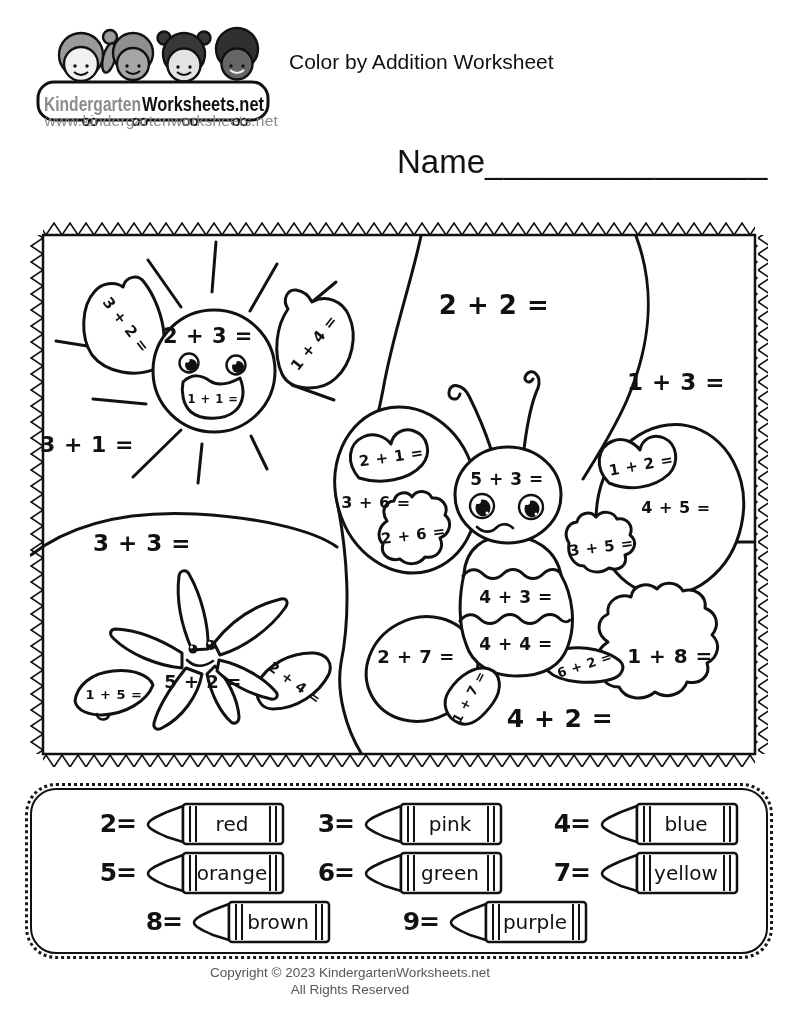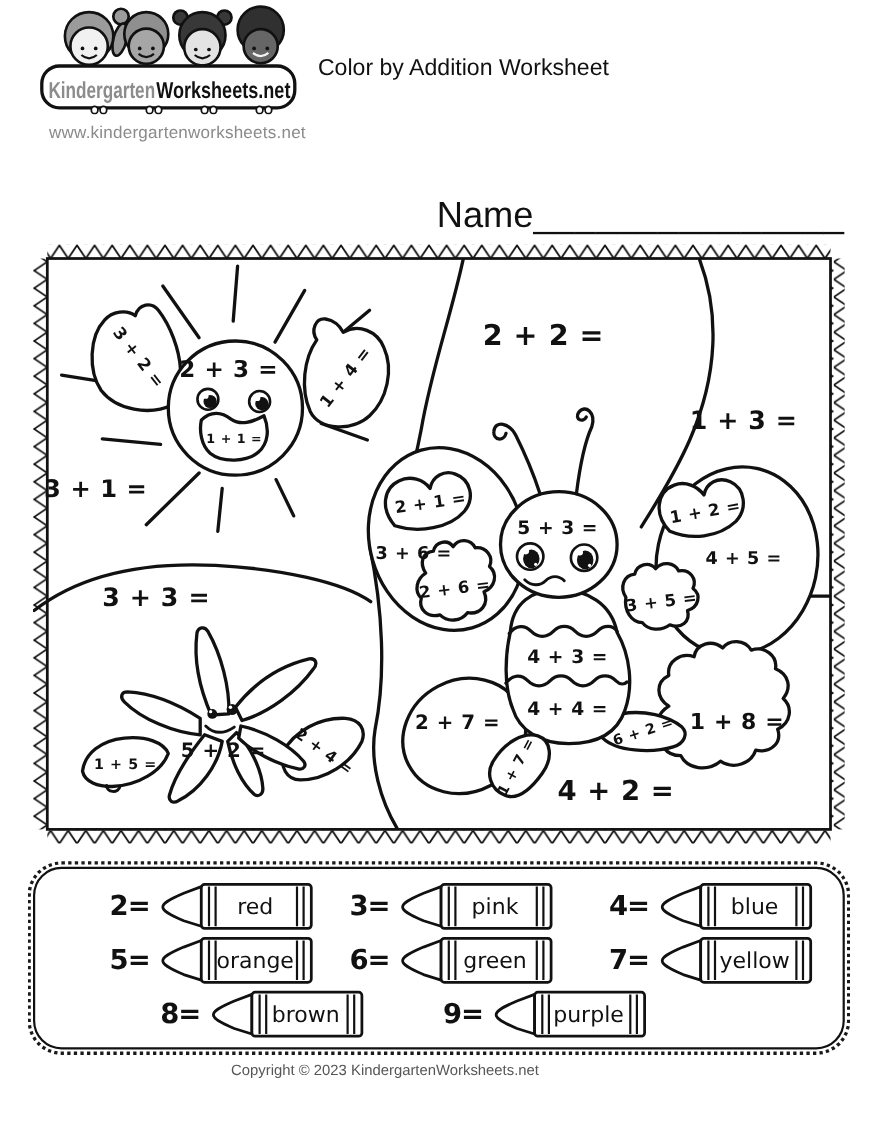--- a/index.html
+++ b/index.html
@@ -6,7 +6,7 @@
   body{width:800px;height:1035px;position:relative;font-family:"DejaVu Sans",sans-serif;color:#111;overflow:hidden;}
   .abs{position:absolute;}
   
-  .logo-wrap{left:36px;top:0;width:240px;}
+  .logo-wrap{left:36px;top:22px;width:240px;}
   .logo-url{left:28px;top:112px;width:250px;text-align:right;font-family:"Liberation Sans",sans-serif;font-size:15.5px;color:#8a8a8a;letter-spacing:.2px;}
   .page-title{left:289px;top:50px;width:480px;font-family:"Liberation Sans",sans-serif;font-size:21px;font-weight:400;color:#111;}
   .name-row{left:397px;top:143px;font-family:"Liberation Sans",sans-serif;font-size:33px;color:#111;white-space:nowrap;margin-top:33px;}

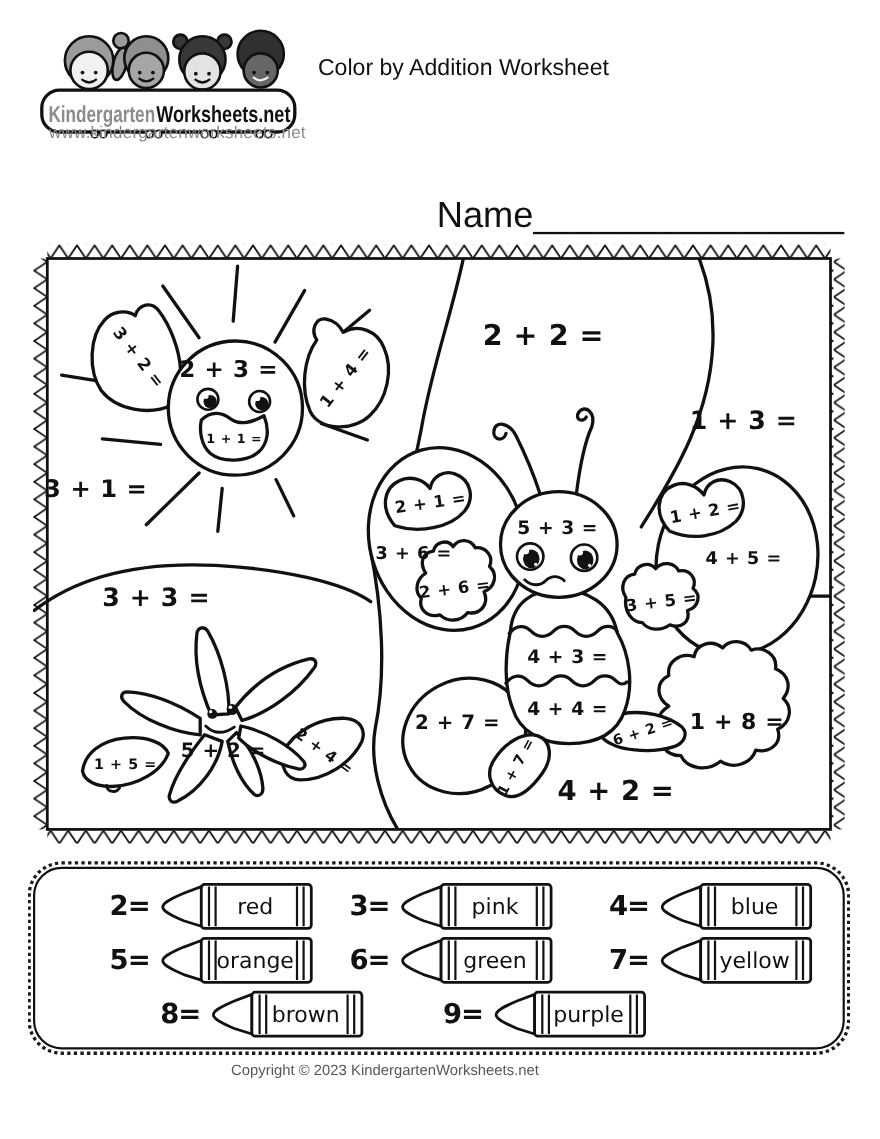--- a/index.html
+++ b/index.html
@@ -9,7 +9,7 @@
   .logo-wrap{left:36px;top:22px;width:240px;}
   .logo-url{left:28px;top:112px;width:250px;text-align:right;font-family:"Liberation Sans",sans-serif;font-size:15.5px;color:#8a8a8a;letter-spacing:.2px;}
   .page-title{left:289px;top:50px;width:480px;font-family:"Liberation Sans",sans-serif;font-size:21px;font-weight:400;color:#111;}
-  .name-row{left:397px;top:143px;font-family:"Liberation Sans",sans-serif;font-size:33px;color:#111;white-space:nowrap;margin-top:33px;}
+  .name-row{left:397px;top:143px;font-family:"Liberation Sans",sans-serif;font-size:33px;color:#111;white-space:nowrap;}
   .name-row .uline{letter-spacing:.5px;}
   
   .pic{left:30px;top:222px;}

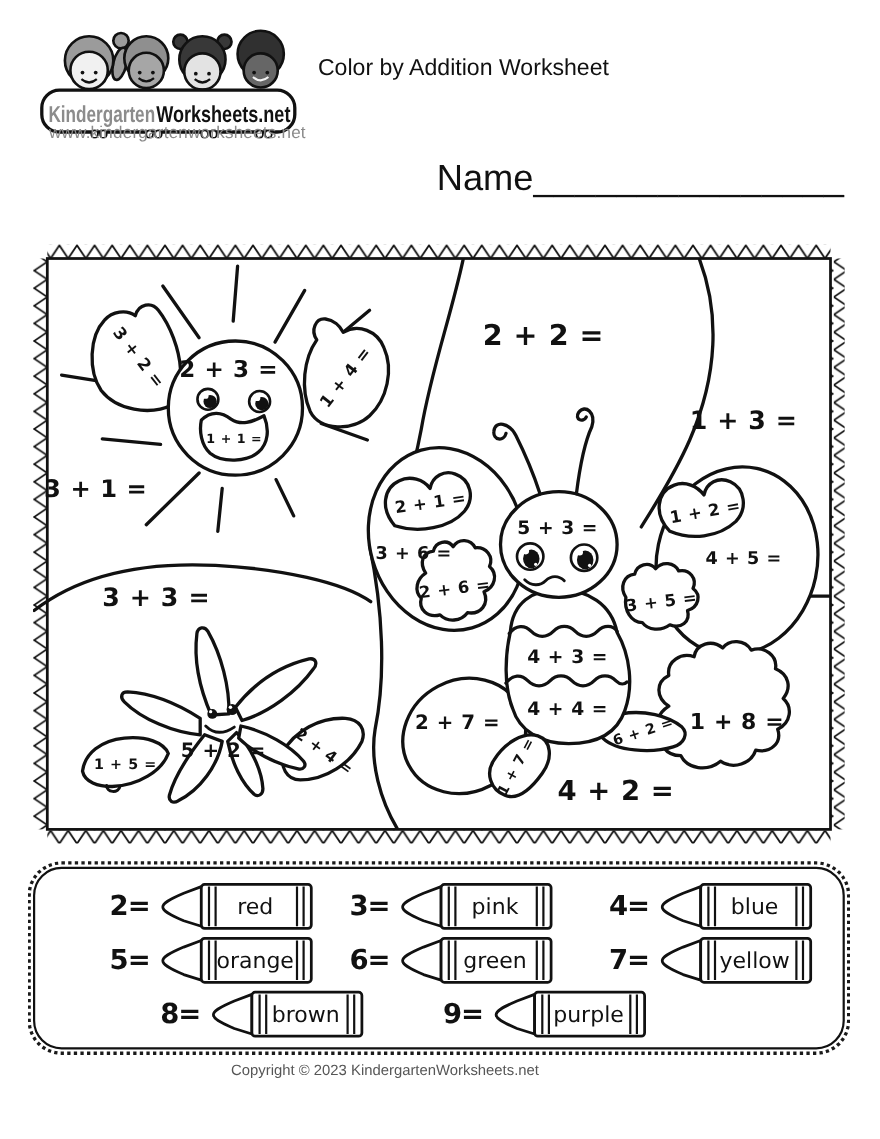--- a/index.html
+++ b/index.html
@@ -328,6 +328,7 @@
 
 <div class="abs footer">
   <div>Copyright © 2023 KindergartenWorksheets.net</div>
+  <div>All Rights Reserved</div>
 </div>
 
 </body></html>

